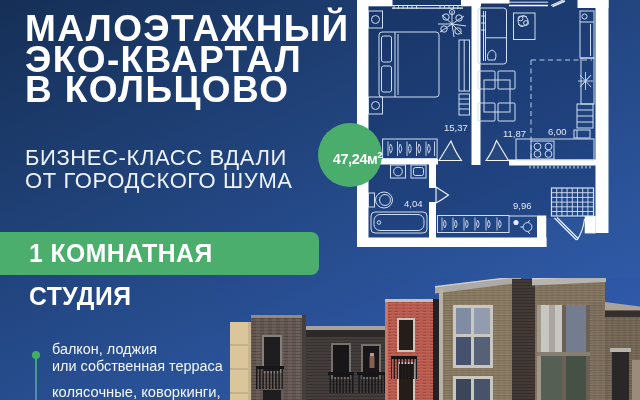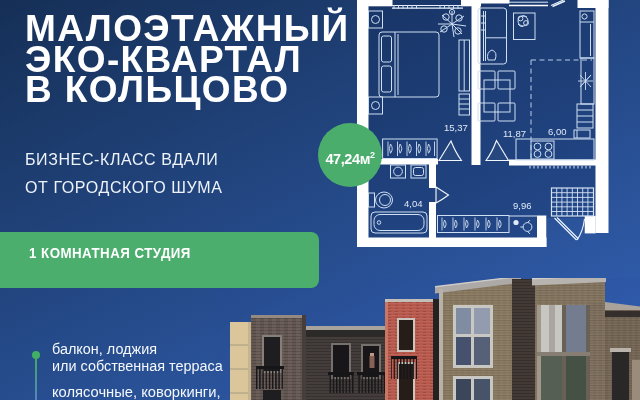--- a/index.html
+++ b/index.html
@@ -9,7 +9,7 @@
   .title{position:absolute;left:25px;top:14px;color:#ffffff;font-weight:bold;
     font-size:37px;line-height:30.5px;letter-spacing:1.4px;}
   .subtitle{position:absolute;left:25px;top:146px;color:#eef3f9;
-    font-size:16px;line-height:28px;letter-spacing:0.6px;font-weight:normal;}
+    font-size:22px;line-height:23px;letter-spacing:0.6px;font-weight:normal;}
   .banner{position:absolute;left:0;top:232px;width:319px;height:56px;
     background:#4cae6d;border-radius:0 8px 8px 0;color:#fff;font-weight:bold;
     font-size:14px;letter-spacing:0.5px;line-height:43px;padding-left:29px;box-sizing:border-box;}

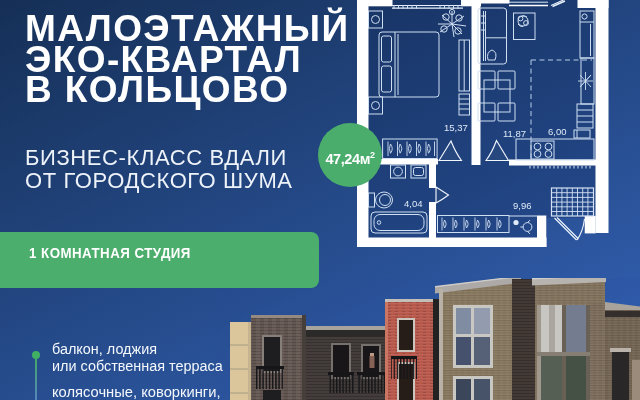--- a/index.html
+++ b/index.html
@@ -19,7 +19,7 @@
   .vline{position:absolute;left:35px;top:359px;width:2px;height:41px;
     background:linear-gradient(#43a868,#5585bd);}
   .badge{position:absolute;left:318px;top:123px;width:64px;height:64px;border-radius:50%;
-    background:#4bad6c;color:#fff;font-weight:bold;font-size:14.5px;text-align:center;line-height:64px;letter-spacing:-0.4px;}
+    background:#4bad6c;color:#fff;font-weight:bold;font-size:14.5px;text-align:right;line-height:64px;letter-spacing:-0.4px;}
   .badge sup{font-size:9px;}
   svg{position:absolute;display:block;}
 </style>

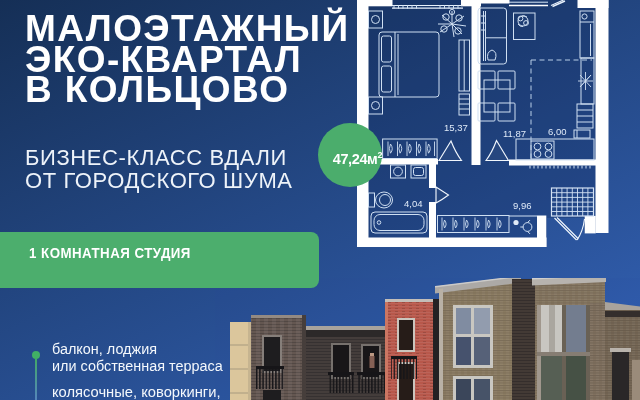--- a/index.html
+++ b/index.html
@@ -10,9 +10,9 @@
     font-size:37px;line-height:30.5px;letter-spacing:1.4px;}
   .subtitle{position:absolute;left:25px;top:146px;color:#eef3f9;
     font-size:22px;line-height:23px;letter-spacing:0.6px;font-weight:normal;}
-  .banner{position:absolute;left:0;top:232px;width:319px;height:56px;
+  .banner{position:absolute;left:0;top:232px;width:319px;height:43px;
     background:#4cae6d;border-radius:0 8px 8px 0;color:#fff;font-weight:bold;
-    font-size:14px;letter-spacing:0.5px;line-height:43px;padding-left:29px;box-sizing:border-box;}
+    font-size:26px;letter-spacing:0.5px;line-height:43px;padding-left:29px;box-sizing:border-box;}
   .b1{position:absolute;left:52px;top:341px;transform:scaleX(0.93);transform-origin:left top;color:#f4f8fc;font-size:15.5px;line-height:16.5px;}
   .b2{position:absolute;left:52px;top:384px;transform:scaleX(0.95);transform-origin:left top;color:#f4f8fc;font-size:15.5px;line-height:16.5px;}
   .dot{position:absolute;left:32px;top:351px;width:8px;height:8px;border-radius:50%;background:#41b065;}

